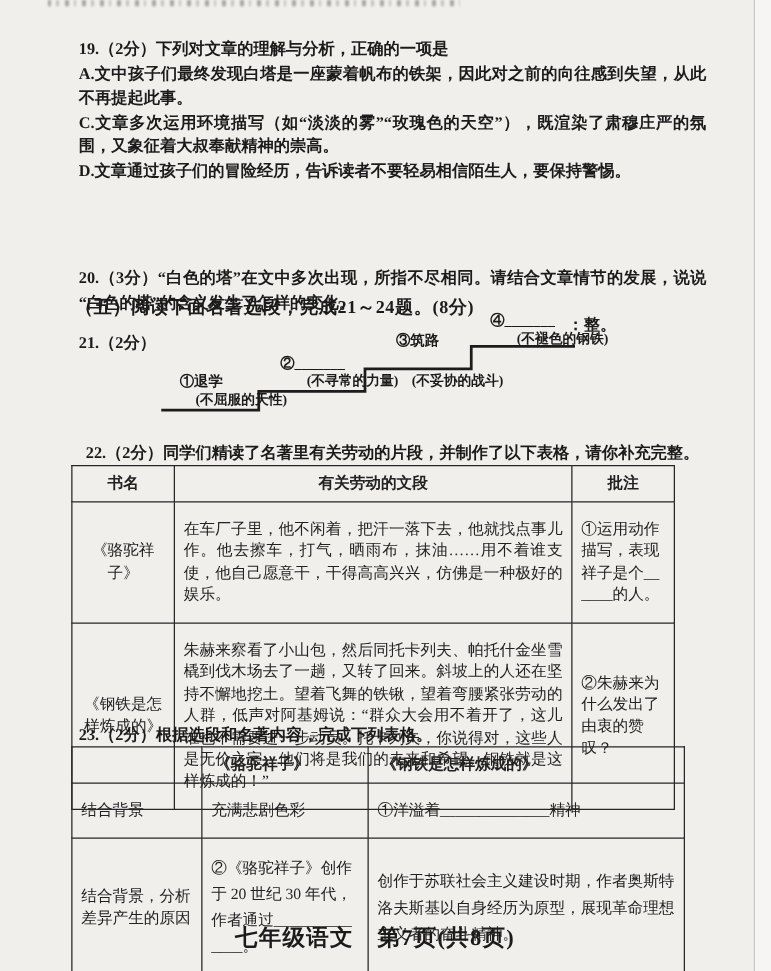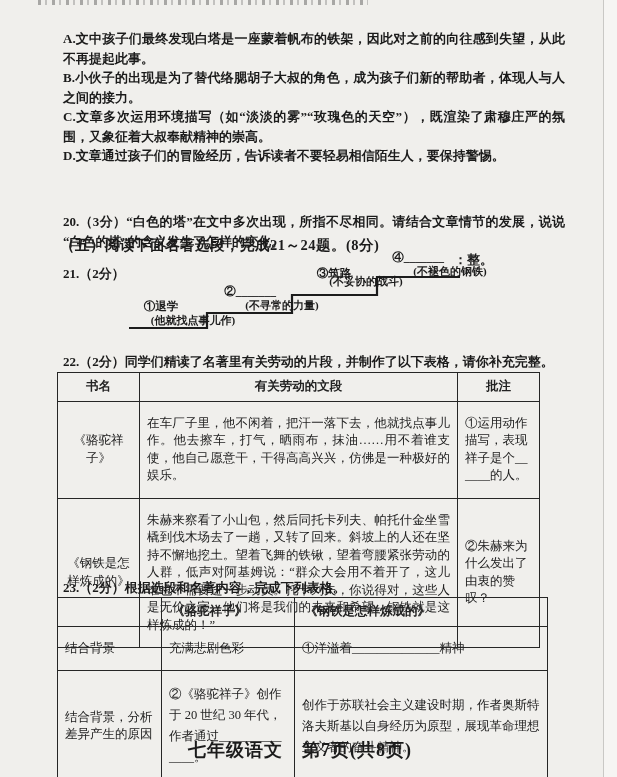--- a/index.html
+++ b/index.html
@@ -40,6 +40,7 @@
   <div class="page-edge"></div>
 
   <div class="tblock" style="top:29px;">
+    <p>19.（2分）下列对文章的理解与分析，正确的一项是</p>
     <p>A.文中孩子们最终发现白塔是一座蒙着帆布的铁架，因此对之前的向往感到失望，从此不再提起此事。</p>
     <p>B.小伙子的出现是为了替代络腮胡子大叔的角色，成为孩子们新的帮助者，体现人与人之间的接力。</p>
     <p>C.文章多次运用环境描写（如“淡淡的雾”“玫瑰色的天空”），既渲染了肃穆庄严的氛围，又象征着大叔奉献精神的崇高。</p>

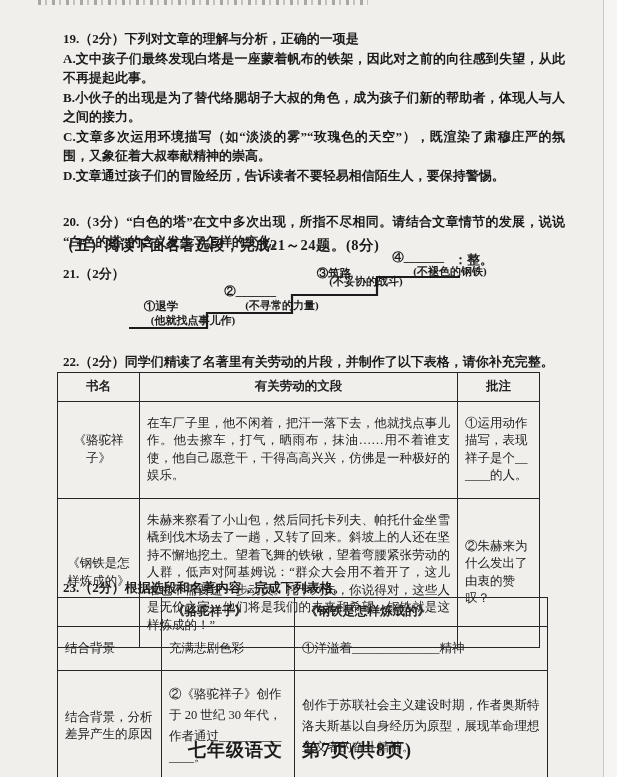--- a/index.html
+++ b/index.html
@@ -42,7 +42,6 @@
   <div class="tblock" style="top:29px;">
     <p>19.（2分）下列对文章的理解与分析，正确的一项是</p>
     <p>A.文中孩子们最终发现白塔是一座蒙着帆布的铁架，因此对之前的向往感到失望，从此不再提起此事。</p>
-    <p>B.小伙子的出现是为了替代络腮胡子大叔的角色，成为孩子们新的帮助者，体现人与人之间的接力。</p>
     <p>C.文章多次运用环境描写（如“淡淡的雾”“玫瑰色的天空”），既渲染了肃穆庄严的氛围，又象征着大叔奉献精神的崇高。</p>
     <p>D.文章通过孩子们的冒险经历，告诉读者不要轻易相信陌生人，要保持警惕。</p>
   </div>

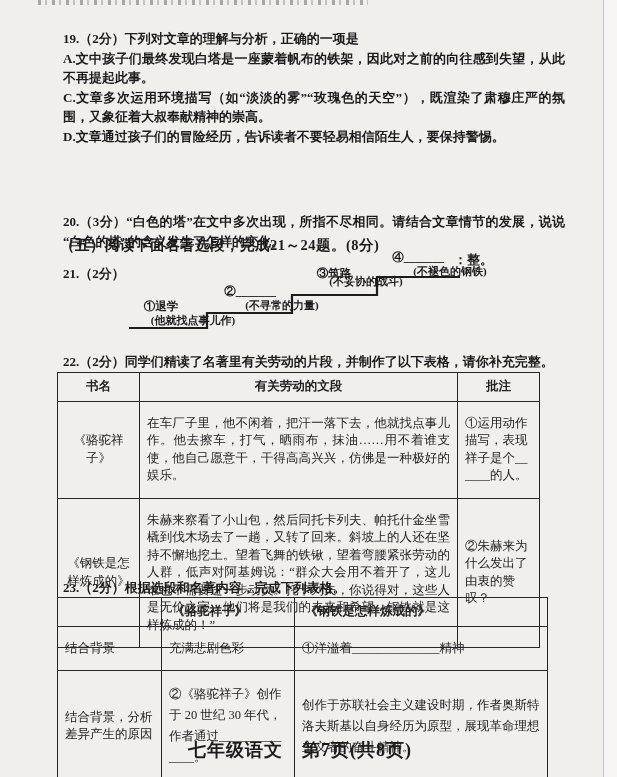--- a/index.html
+++ b/index.html
@@ -63,7 +63,7 @@
     <div class="step-label" style="left:120px;top:39px;">②_______</div>
     <div class="step-sub" style="left:110px;top:53px;">(不寻常的力量)</div>
     <div class="step-label" style="left:204px;top:21px;">③筑路</div>
-    <div class="step-sub" style="left:194px;top:29px;">(不妥协的战斗)</div>
+    <div class="step-sub" style="left:194px;top:53px;">(不妥协的战斗)</div>
     <div class="step-label" style="left:288px;top:5px;">④_______</div>
     <div class="step-sub" style="left:278px;top:19px;">(不褪色的钢铁)</div>
     <div class="frag">：整。</div>

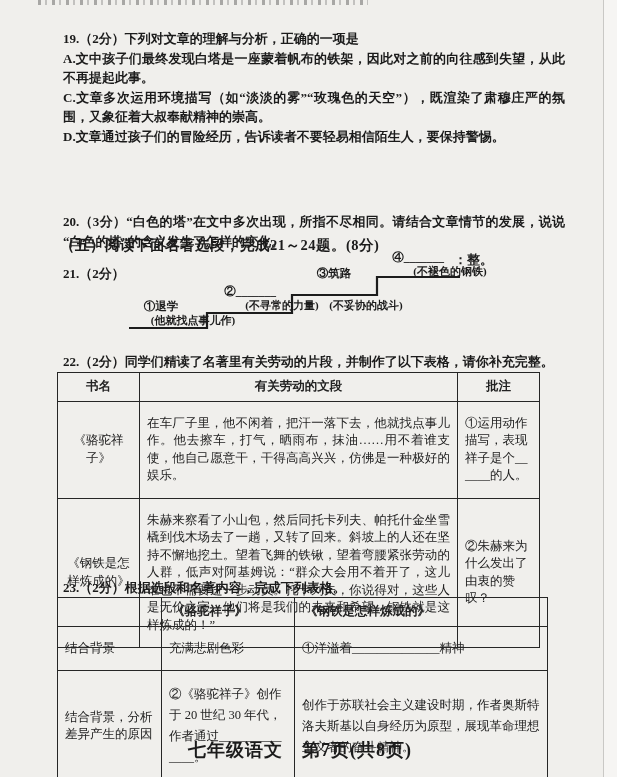--- a/index.html
+++ b/index.html
@@ -59,7 +59,7 @@
       <polyline points="69,82 147,82 147,67 232,67 232,49 317,49 317,31 400,31" fill="none" stroke="#1c1c1c" stroke-width="2.2"></polyline>
     </svg>
     <div class="step-label" style="left:31px;top:54px;">①退学</div>
-    <div class="step-sub" style="left:21px;top:68px;">(他就找点事儿作)</div>
+    <div class="step-sub" style="left:21px;top:68px;">(不屈服的天性)</div>
     <div class="step-label" style="left:120px;top:39px;">②_______</div>
     <div class="step-sub" style="left:110px;top:53px;">(不寻常的力量)</div>
     <div class="step-label" style="left:204px;top:21px;">③筑路</div>

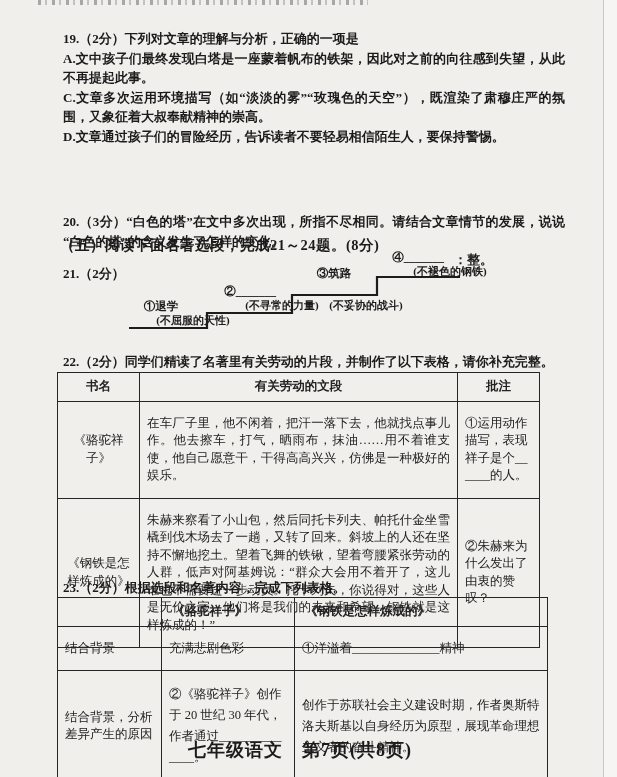--- a/index.html
+++ b/index.html
@@ -69,7 +69,7 @@
     <div class="frag">：整。</div>
   </div>
 
-  <div class="q-stem" style="top:353px;">22.（2分）同学们精读了名著里有关劳动的片段，并制作了以下表格，请你补充完整。</div>
+  <div class="q-stem" style="top:353px;text-align:center;">22.（2分）同学们精读了名著里有关劳动的片段，并制作了以下表格，请你补充完整。</div>
 
   <table class="t22">
     <colgroup>

